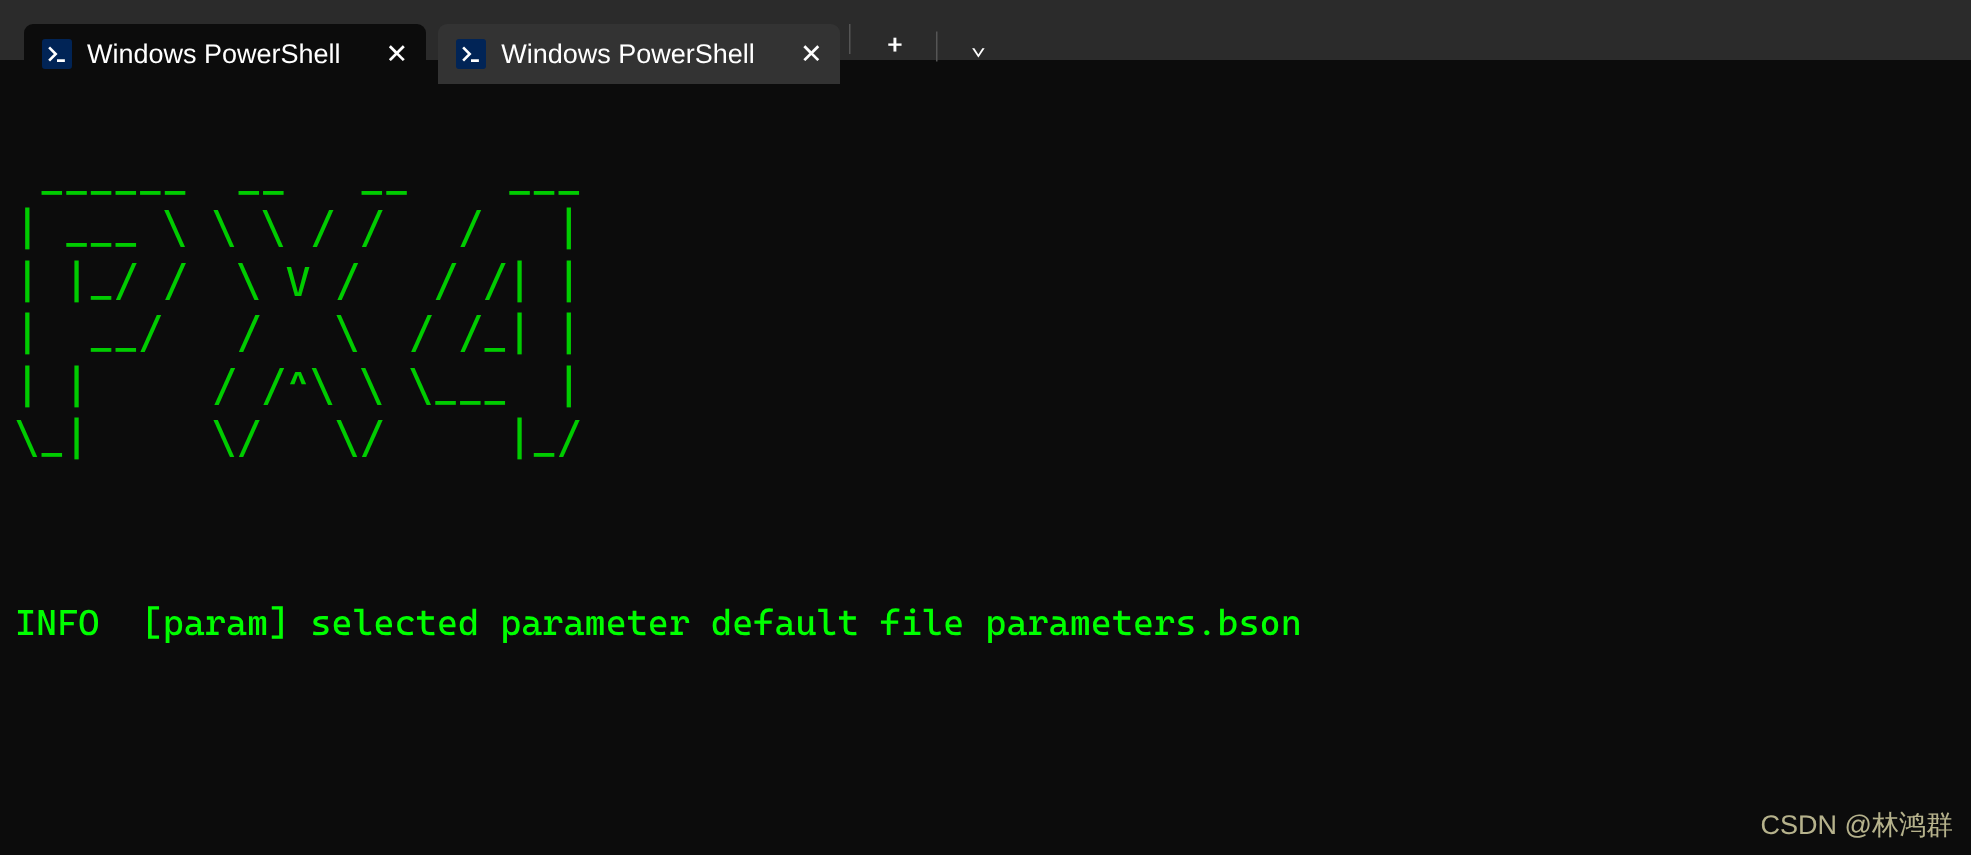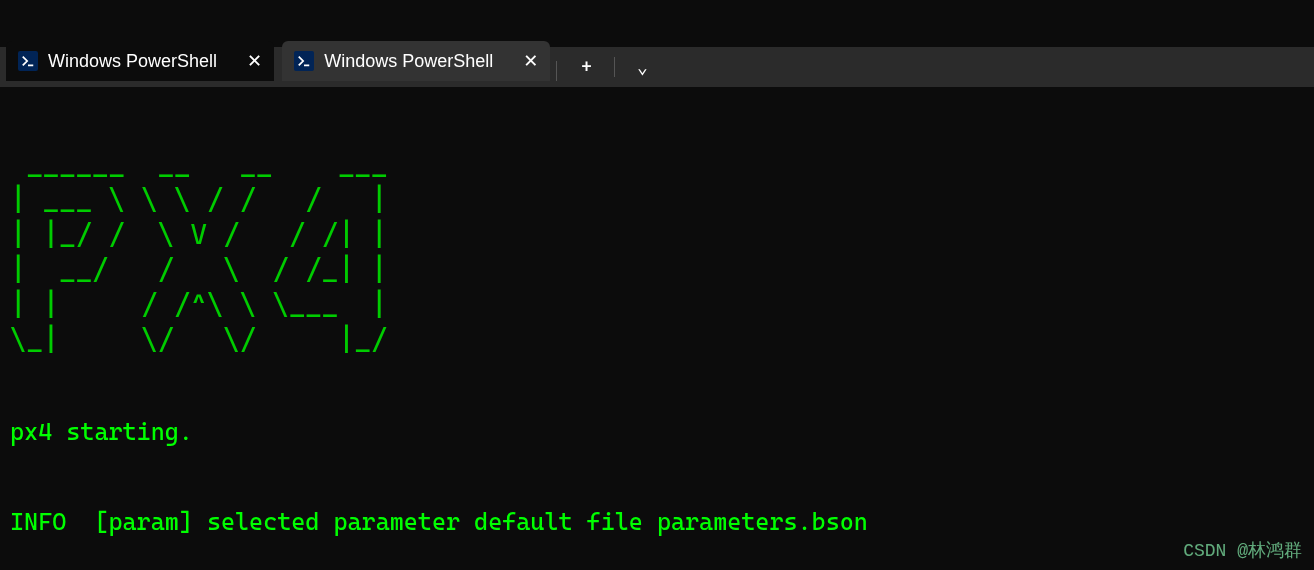--- a/index.html
+++ b/index.html
@@ -17,11 +17,10 @@
     }
     .tab-bar {
       display: flex;
-      align-items: flex-end;
+      align-items: flex-start;
       height: 40px;
       background: #2b2b2b;
-      padding: 6px;
-      margin-top: 47px;
+      padding: 16px;
     }
     .tab {
       display: flex;

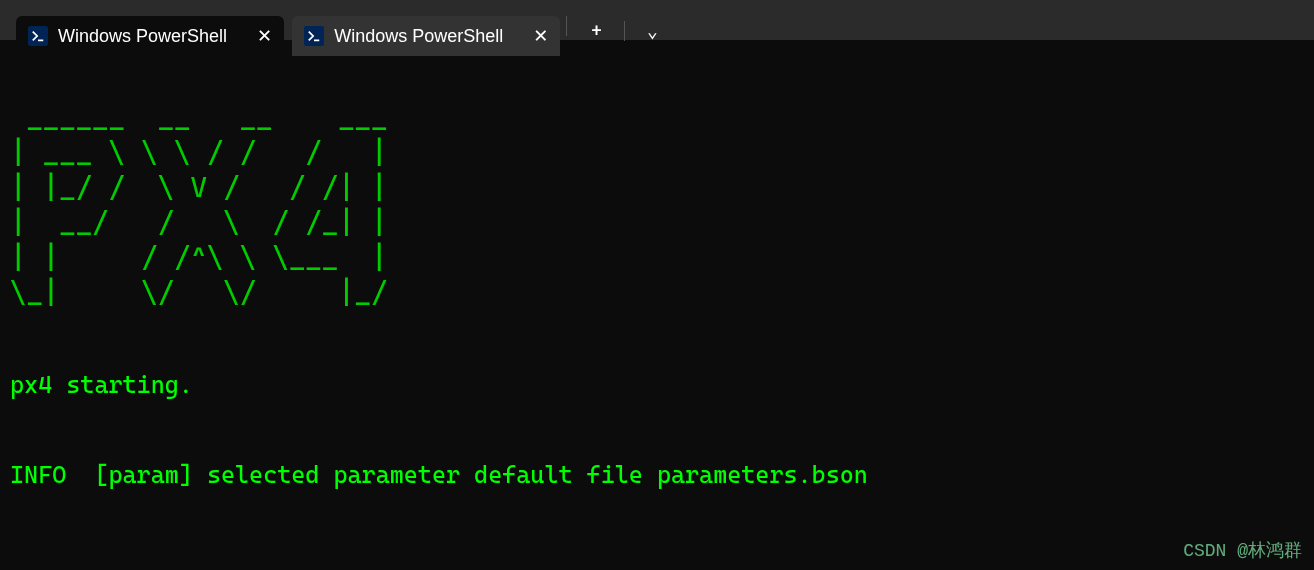--- a/index.html
+++ b/index.html
@@ -151,7 +151,6 @@
 | |     / /^\ \ \___  |
 \_|     \/   \/     |_/</div>
 
-<div class="info-line">px4 starting.</div>
 
 <div class="info-line">INFO  [param] selected parameter default file parameters.bson</div>
 

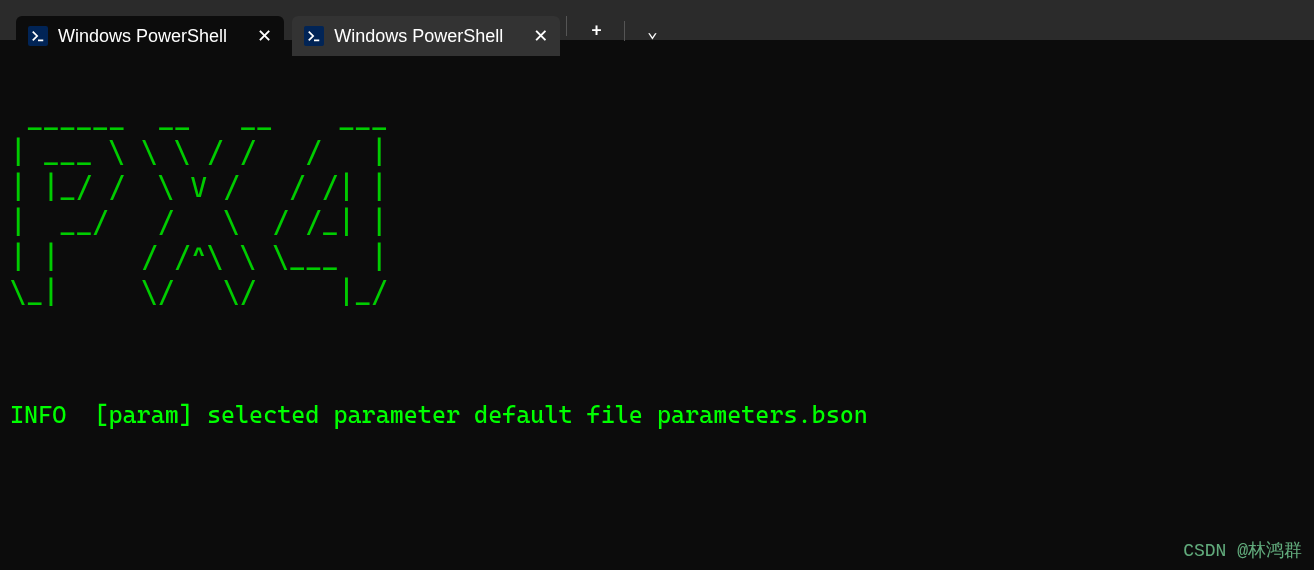--- a/index.html
+++ b/index.html
@@ -105,8 +105,8 @@
       position: absolute;
       bottom: 8px;
       right: 12px;
-      color: #86efac;
-      font-family: Liberation Mono, monospace;
+      color: #fef9c3;
+      font-family: Liberation Sans, sans-serif;
       font-size: 18px;
       opacity: 0.7;
     }

